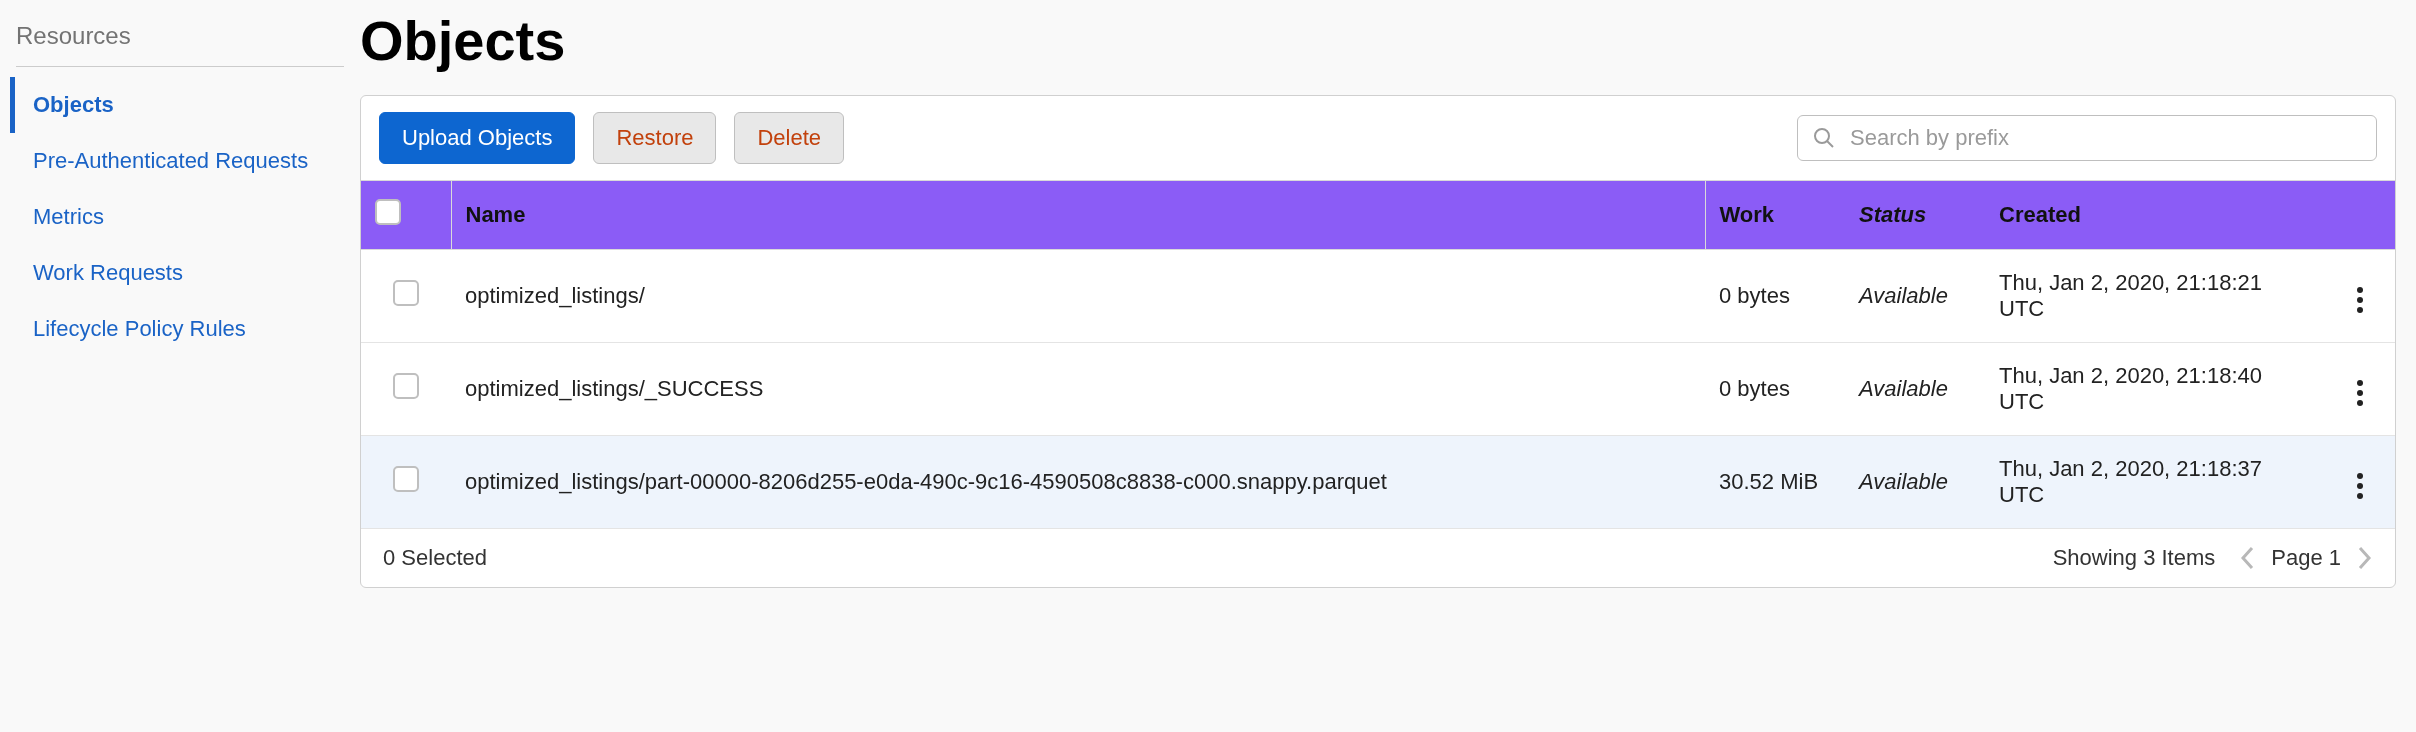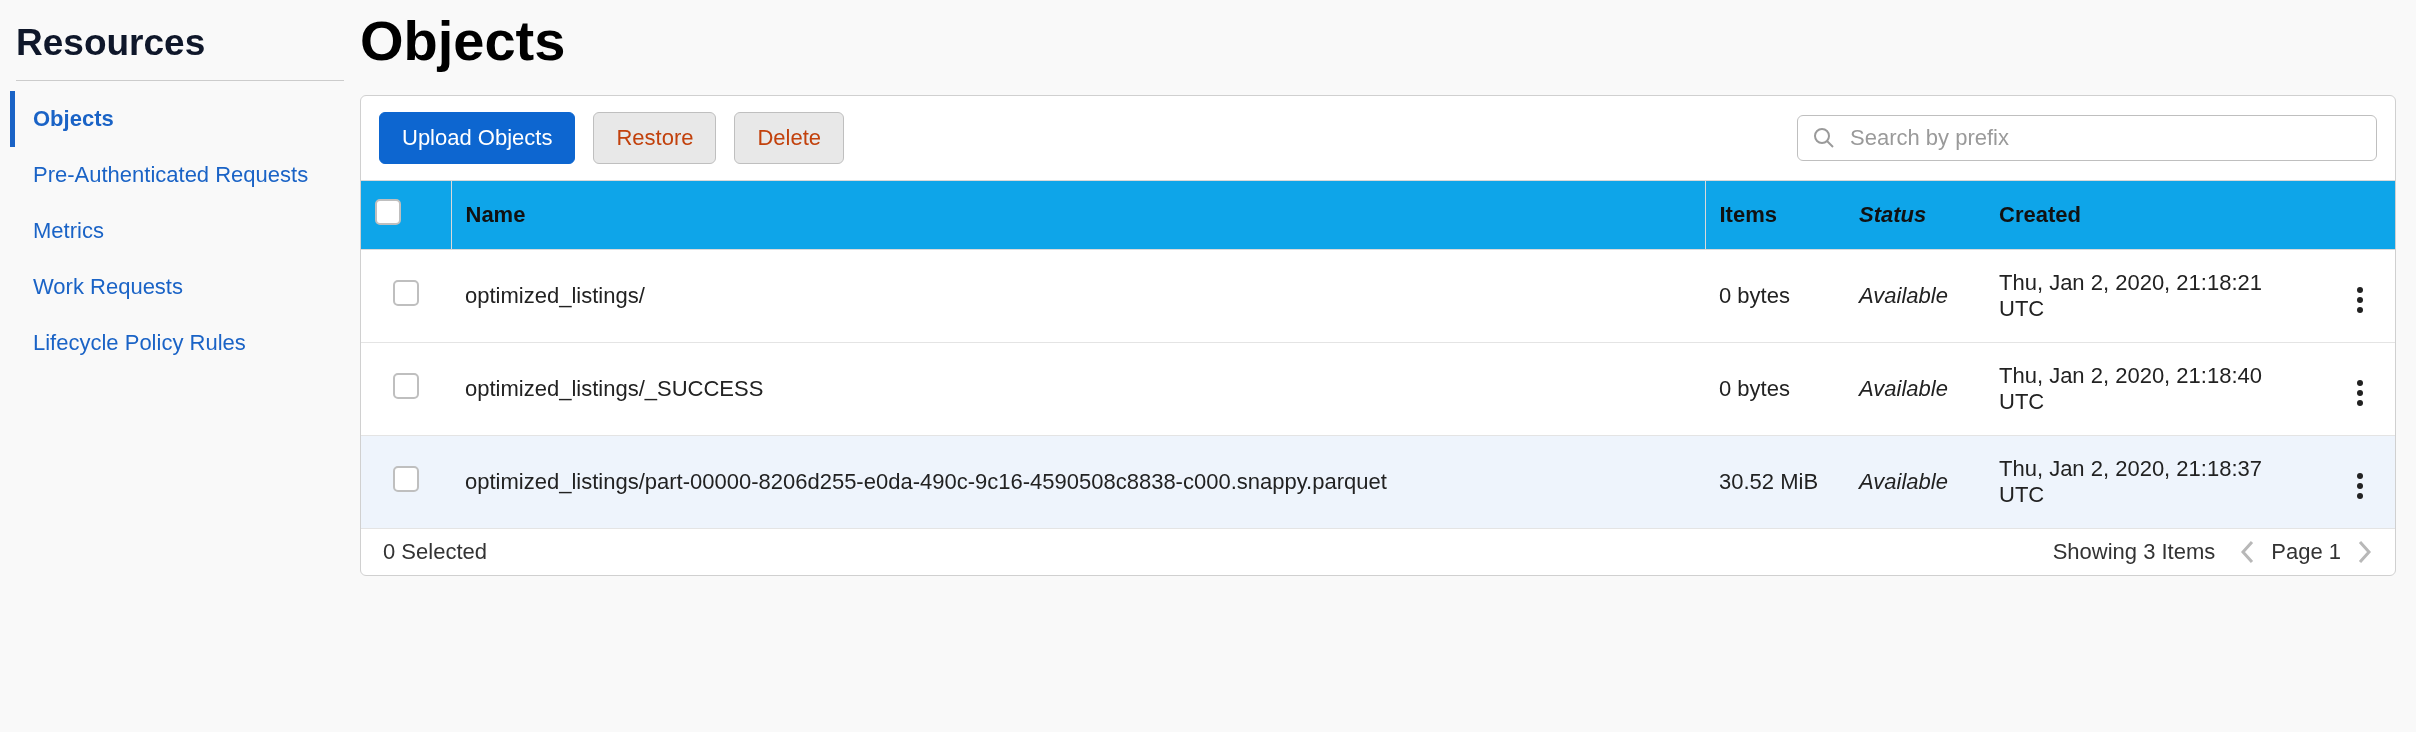--- a/index.html
+++ b/index.html
@@ -22,9 +22,9 @@
     flex-shrink: 0;
   }
   .sidebar-title {
-    font-size: 37px;
-    font-weight: 700;
-    color: #0f172a;
+    font-size: 24px;
+    font-weight: 400;
+    color: #737373;
     padding: 12px 0 16px 6px;
   }
   .sidebar-divider {

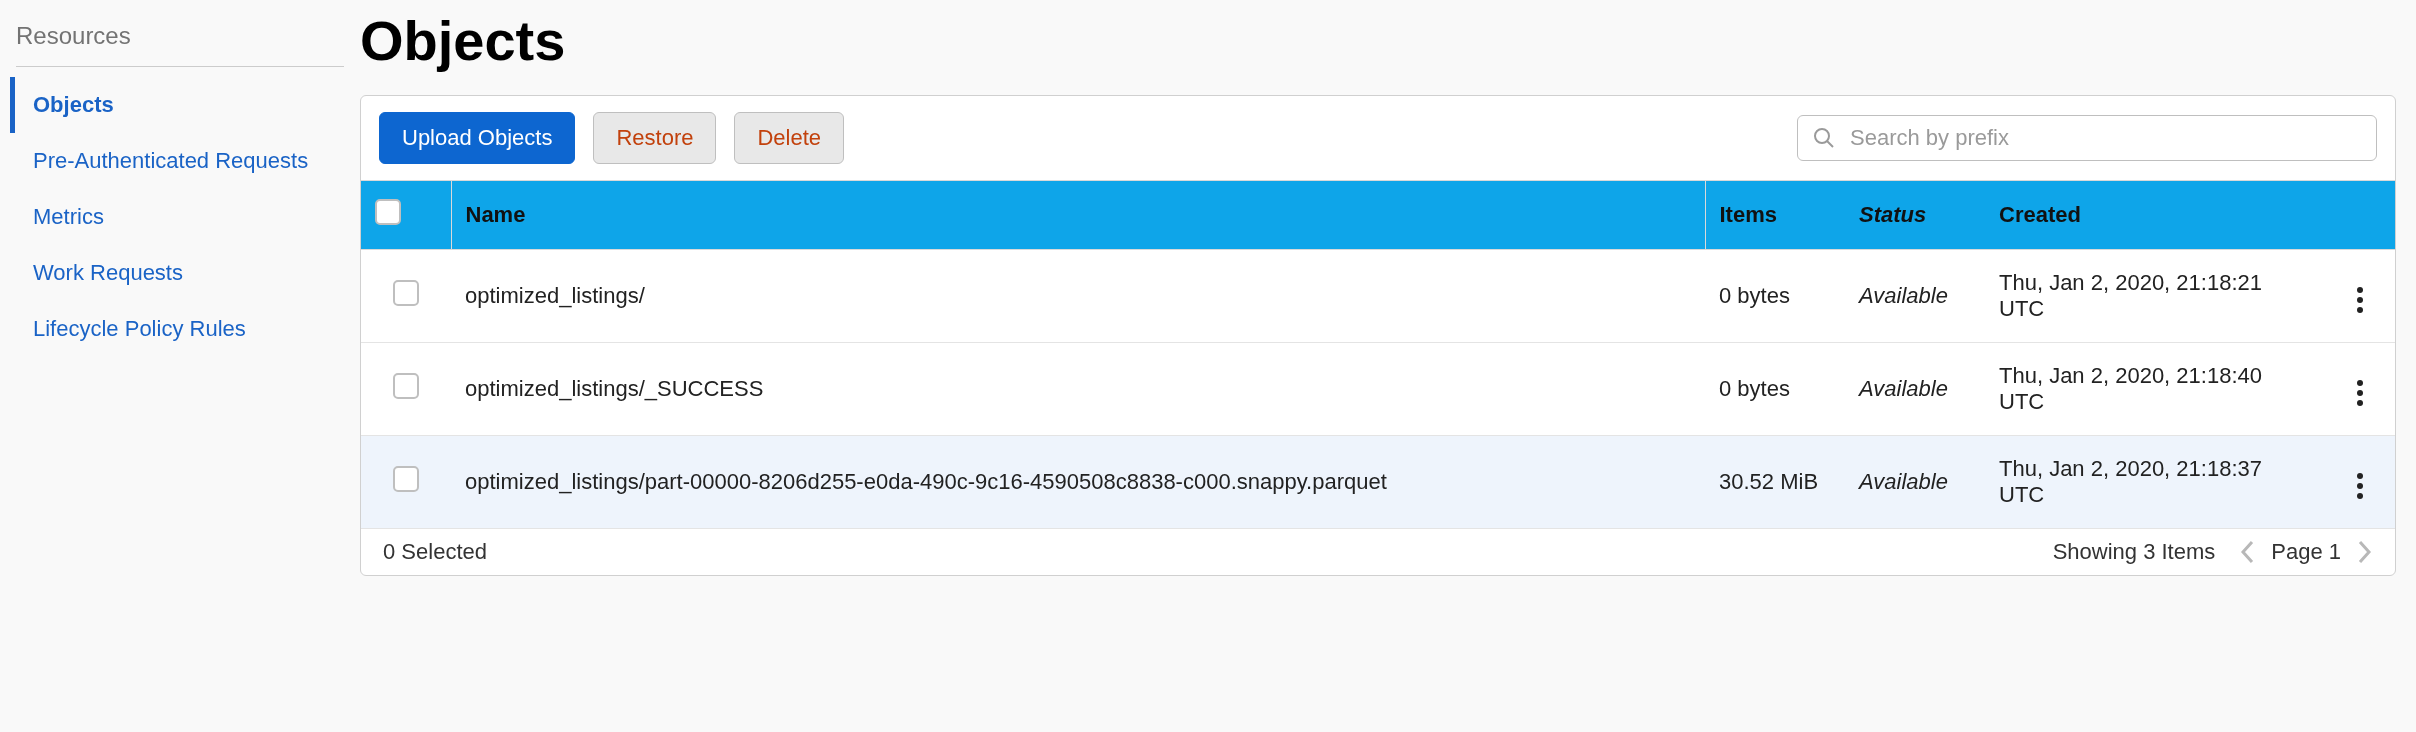--- a/index.html
+++ b/index.html
@@ -119,7 +119,7 @@
     font-weight: 700;
     padding: 18px 14px;
     border-bottom: 1px solid #d9d9d9;
-    background: #0ea5e9;
+    background: #8b5cf6;
     color: #111;
   }
   table.objects td {

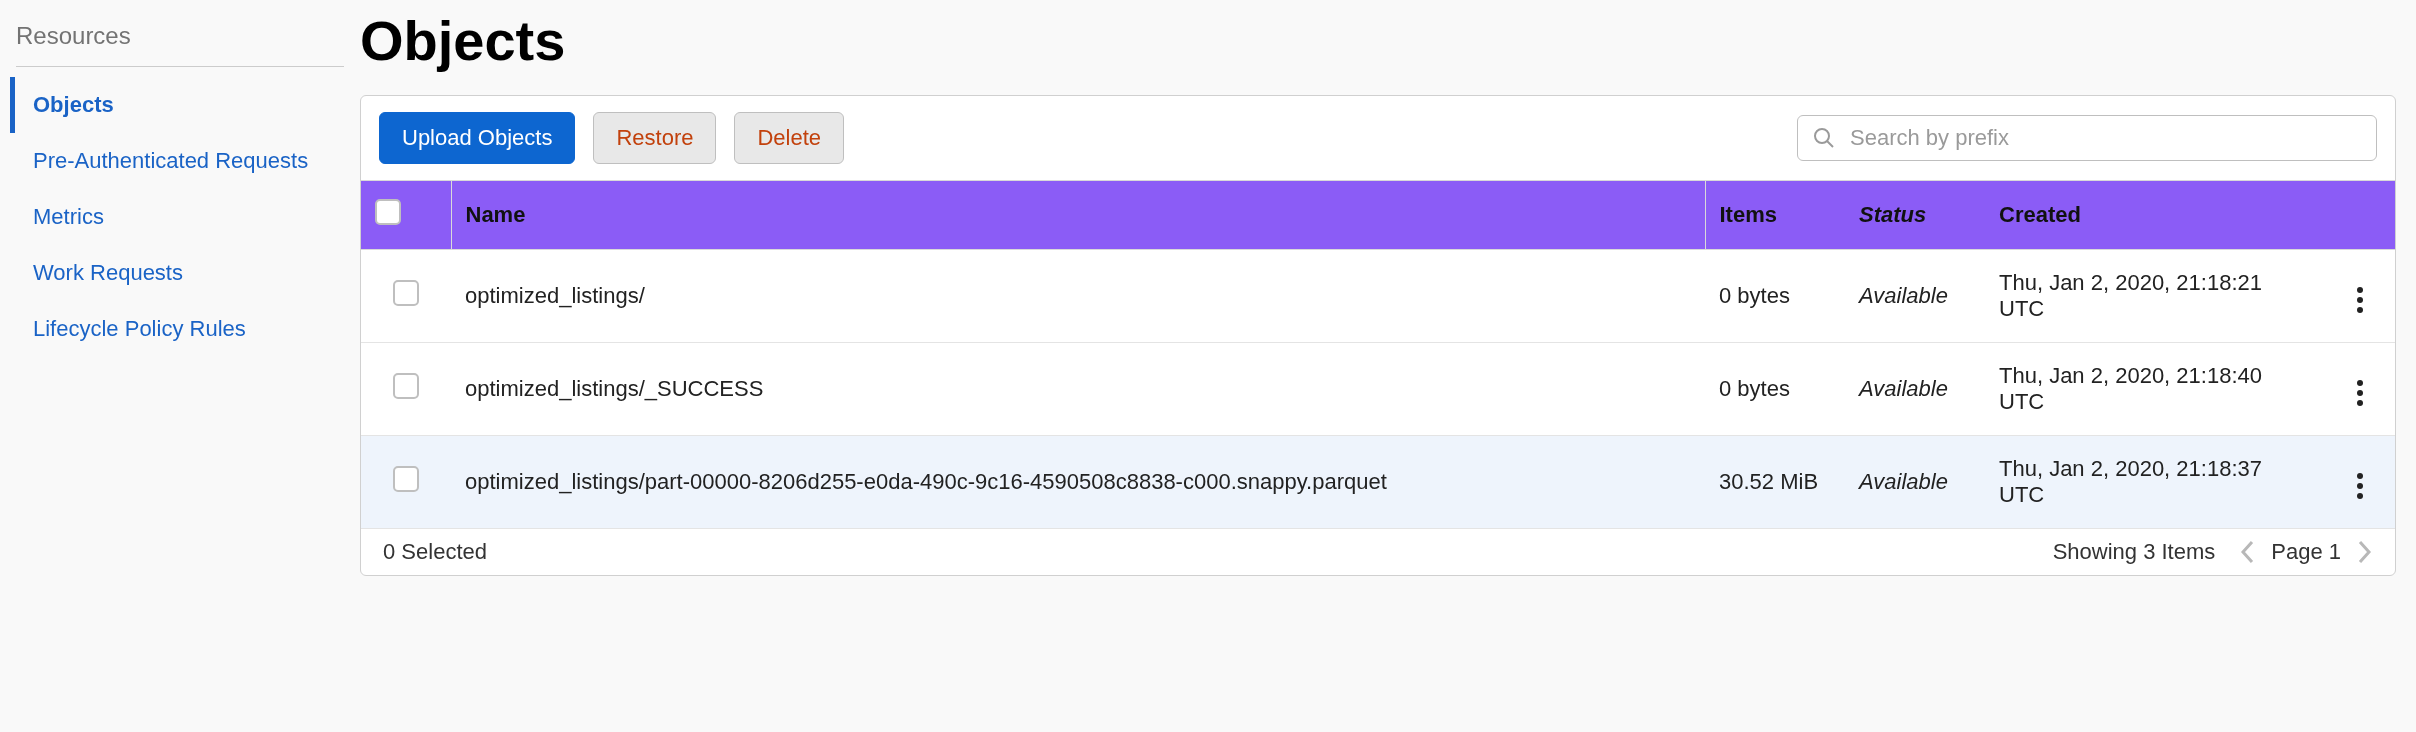--- a/index.html
+++ b/index.html
@@ -233,7 +233,7 @@
               <span class="chk"></span>
             </th>
             <th class="col-name">Name</th>
-            <th class="col-size">Items</th>
+            <th class="col-size">Work</th>
             <th class="col-status">Status</th>
             <th class="col-created">Created</th>
             <th class="col-actions"></th>

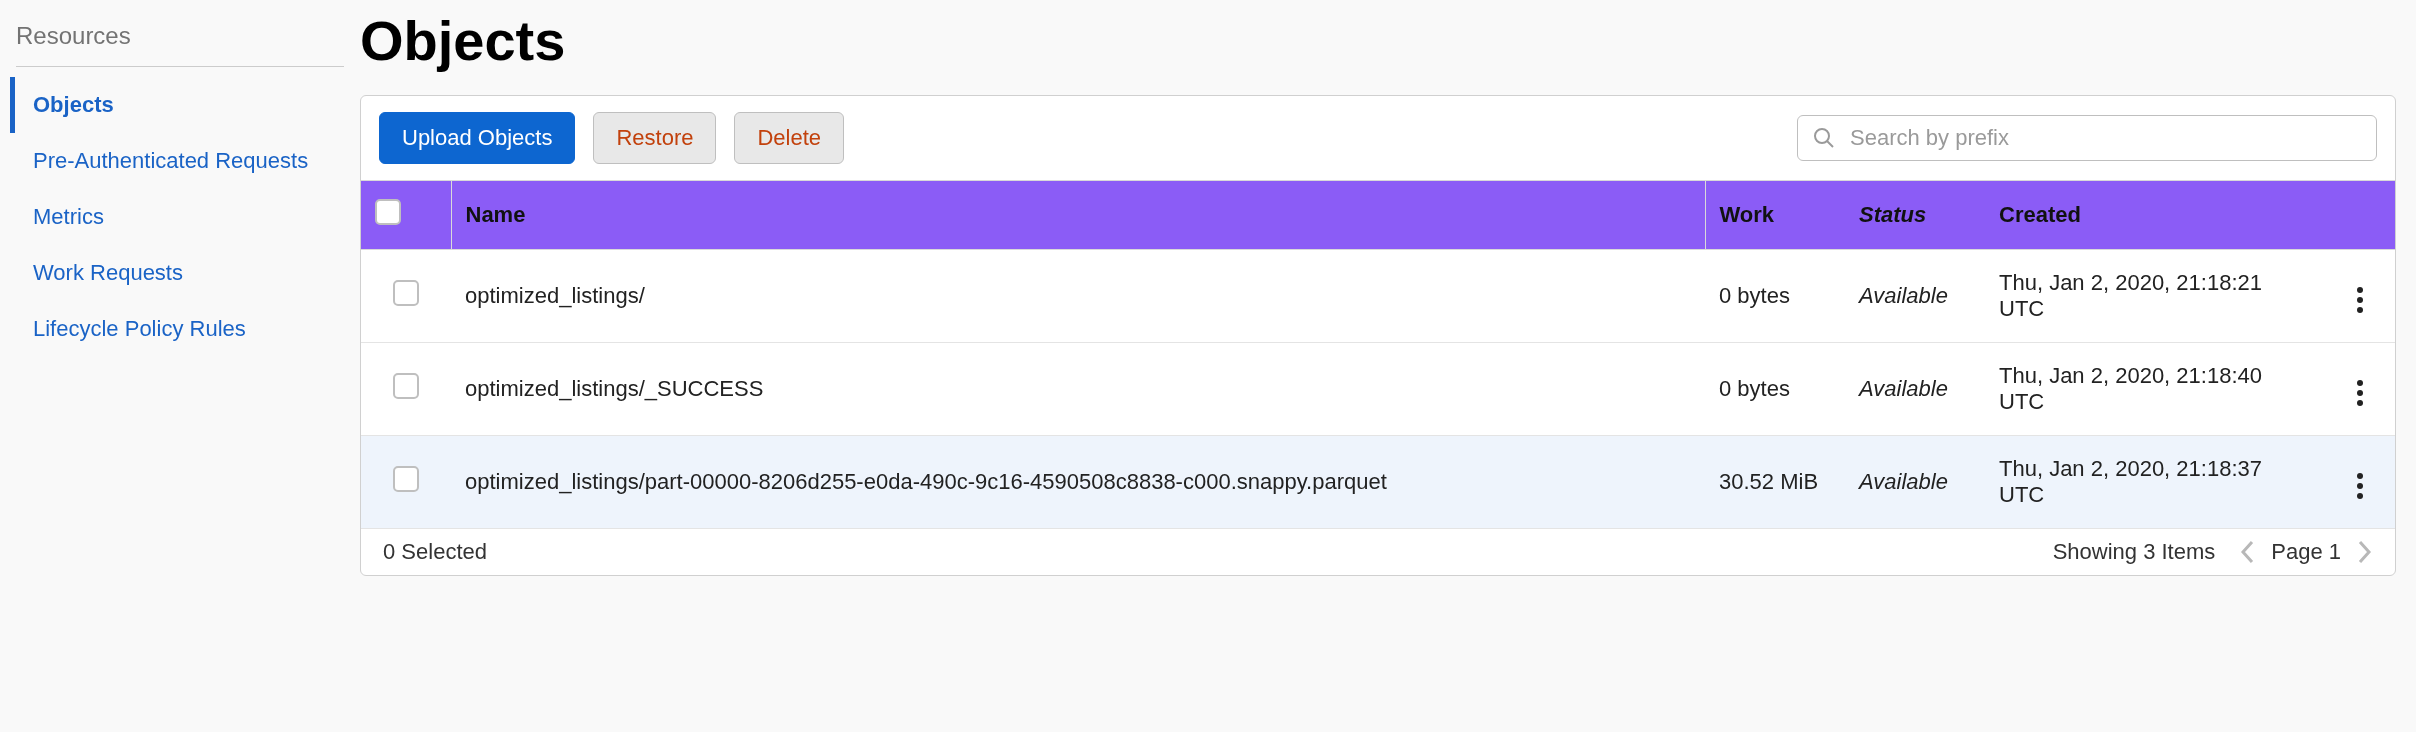--- a/index.html
+++ b/index.html
@@ -163,7 +163,7 @@
   .footer {
     display: flex;
     align-items: center;
-    padding: 10px 22px;
+    padding: 16px 22px;
     font-size: 22px;
     color: #333;
   }

